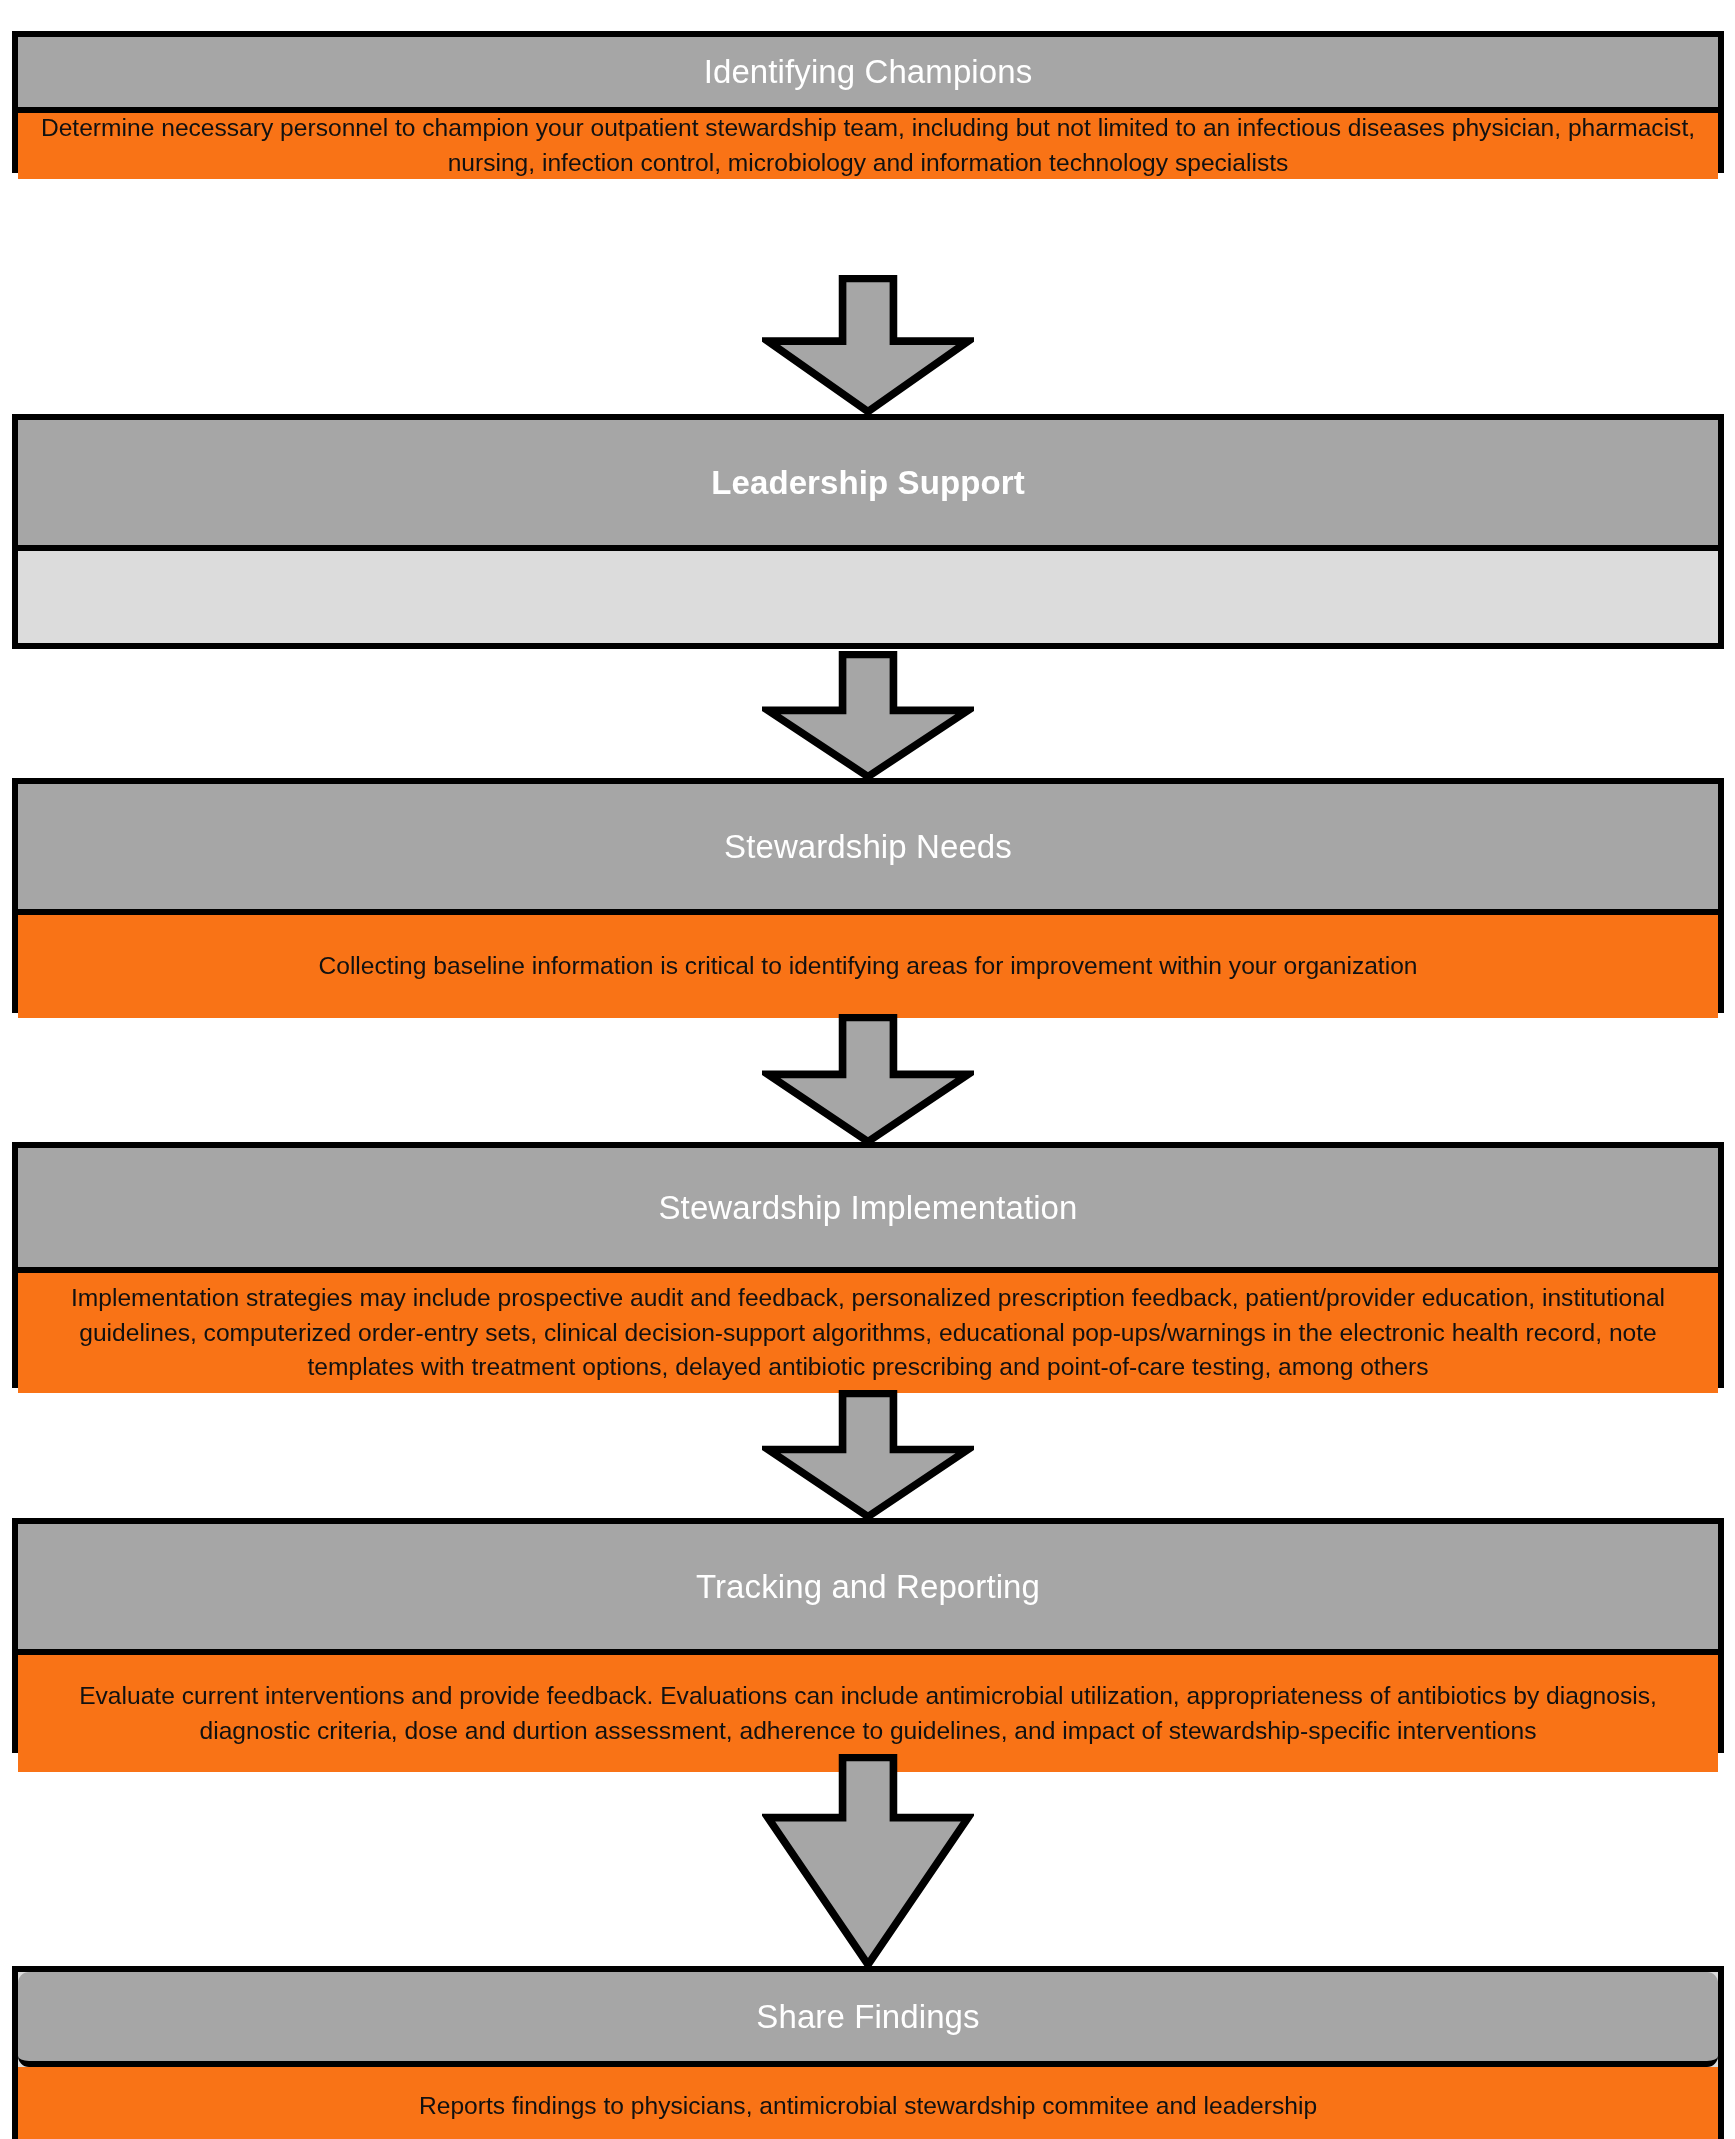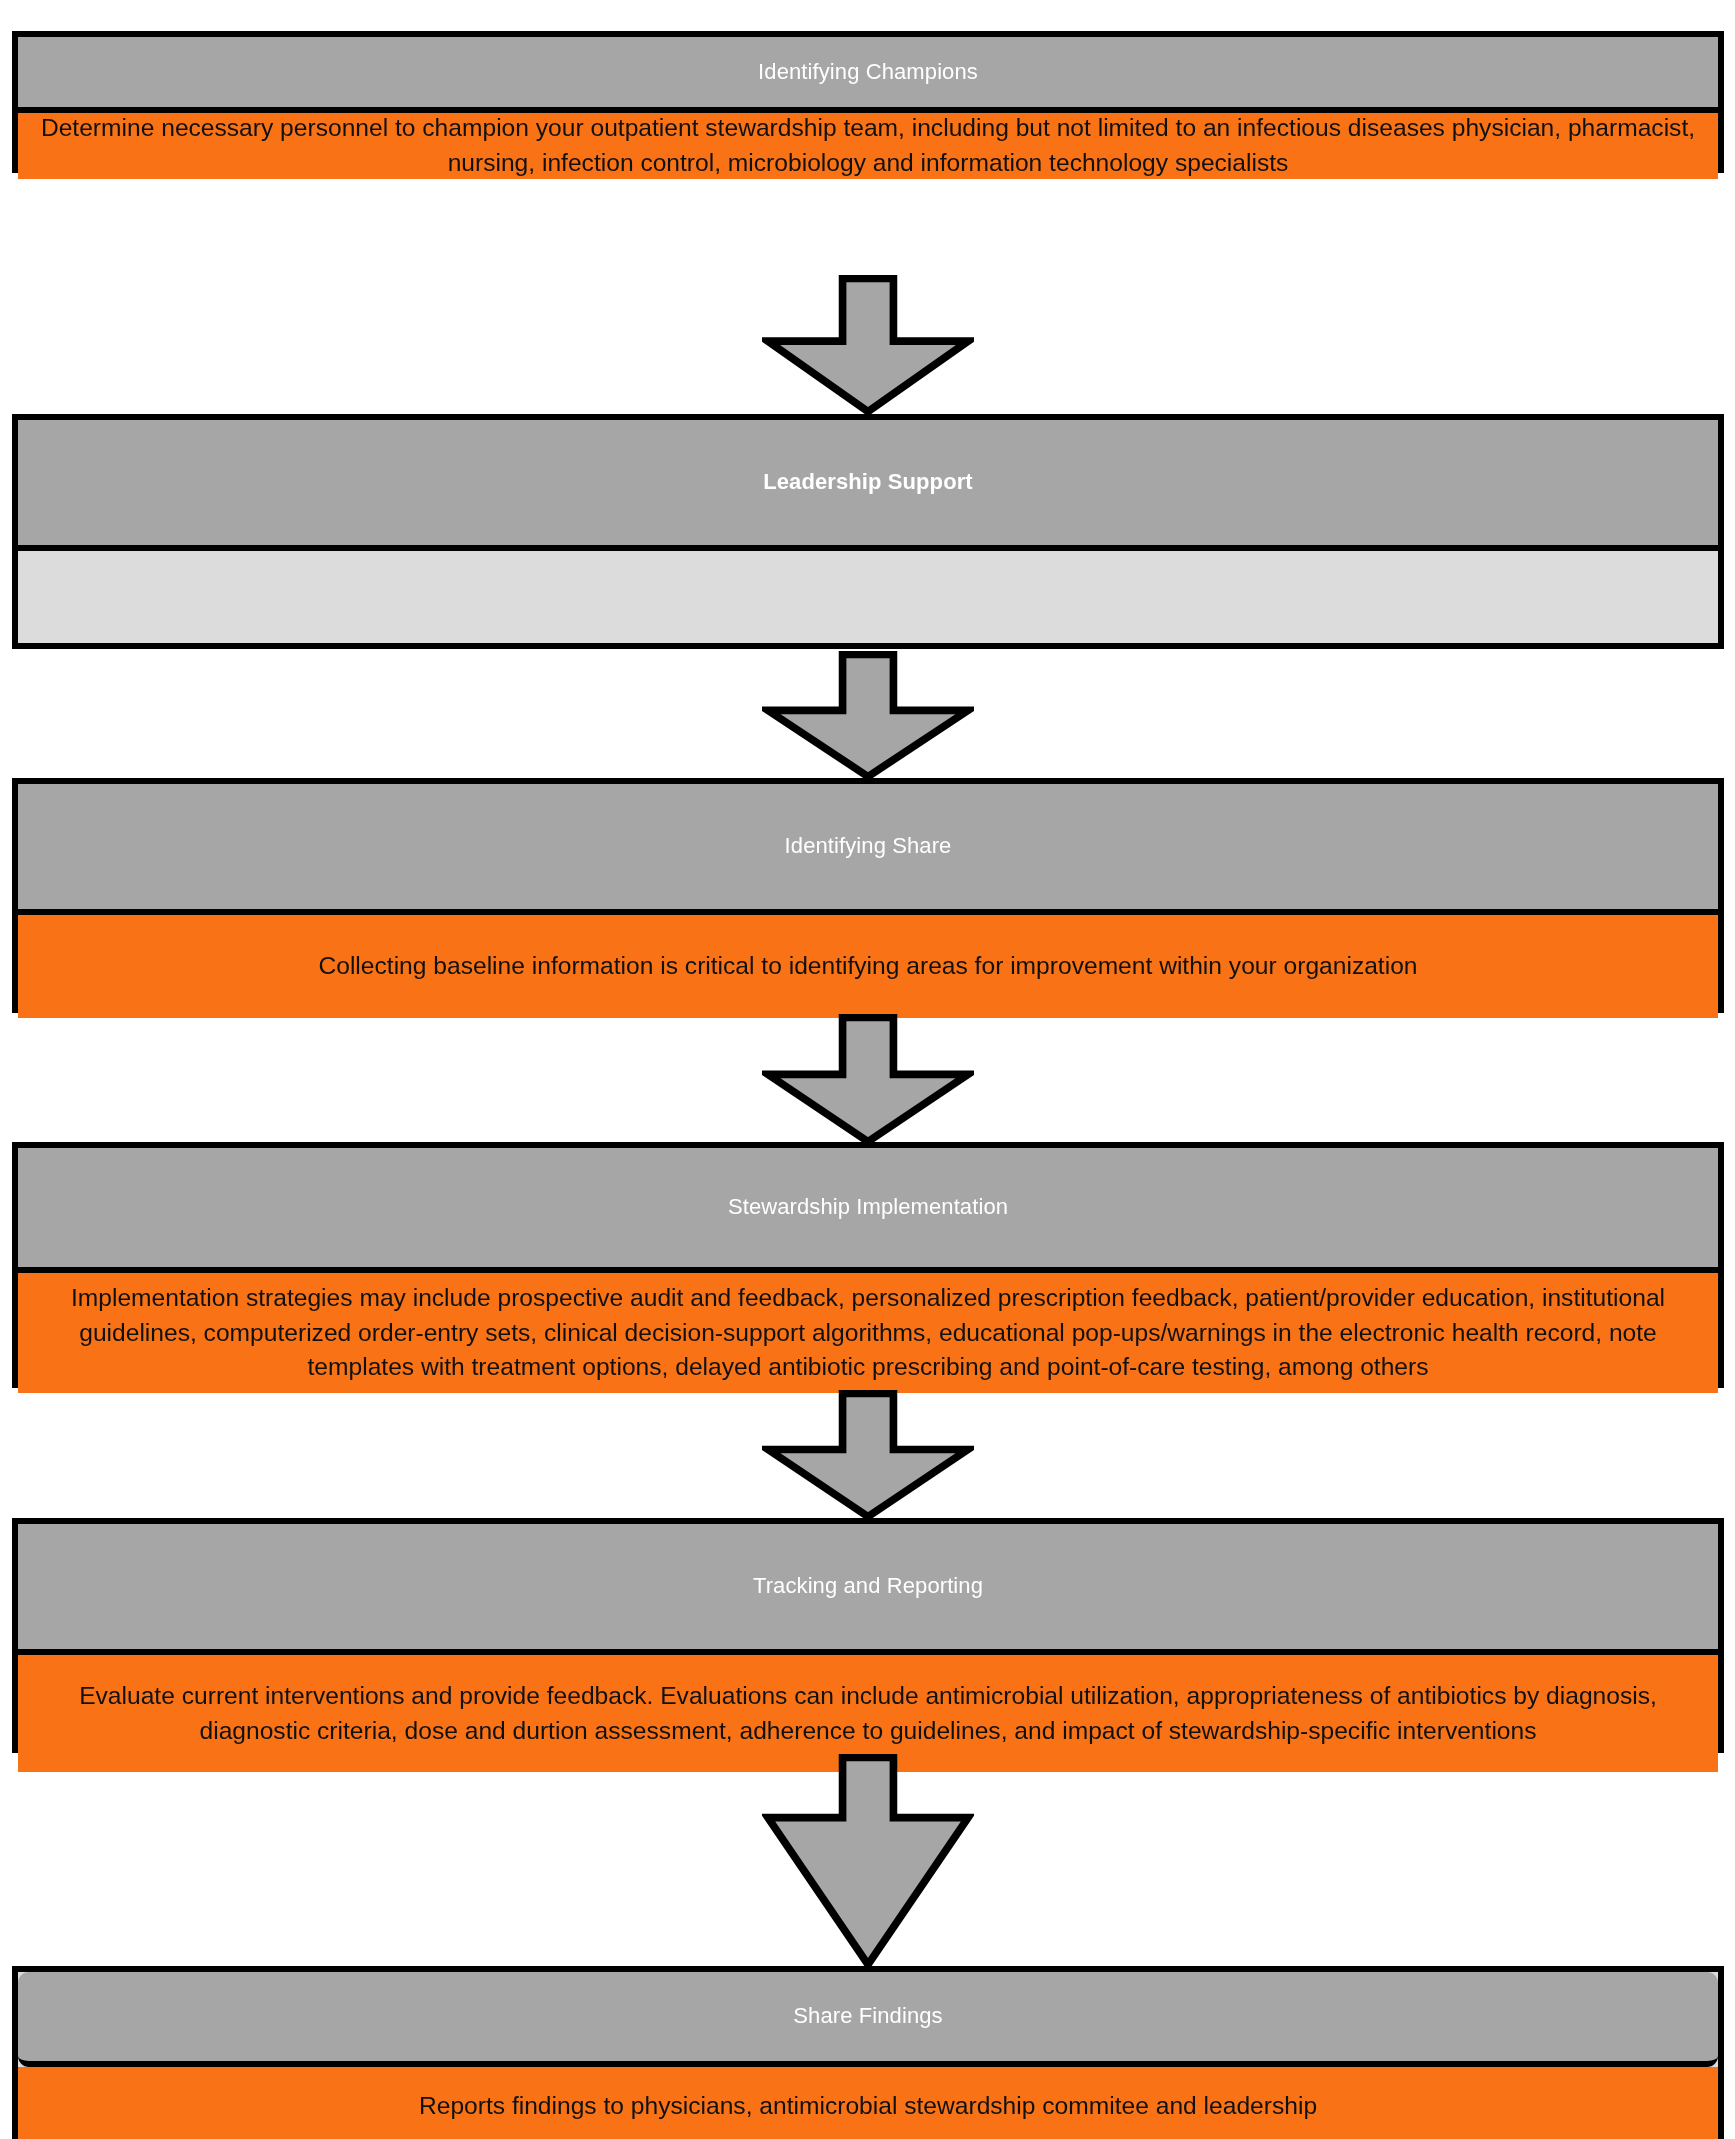--- a/index.html
+++ b/index.html
@@ -34,7 +34,7 @@
   .stage-header {
     background: #a6a6a6;
     color: #ffffff;
-    font-size: 22px;
+    font-size: 33px;
     line-height: 1.2;
     text-align: center;
     display: flex;

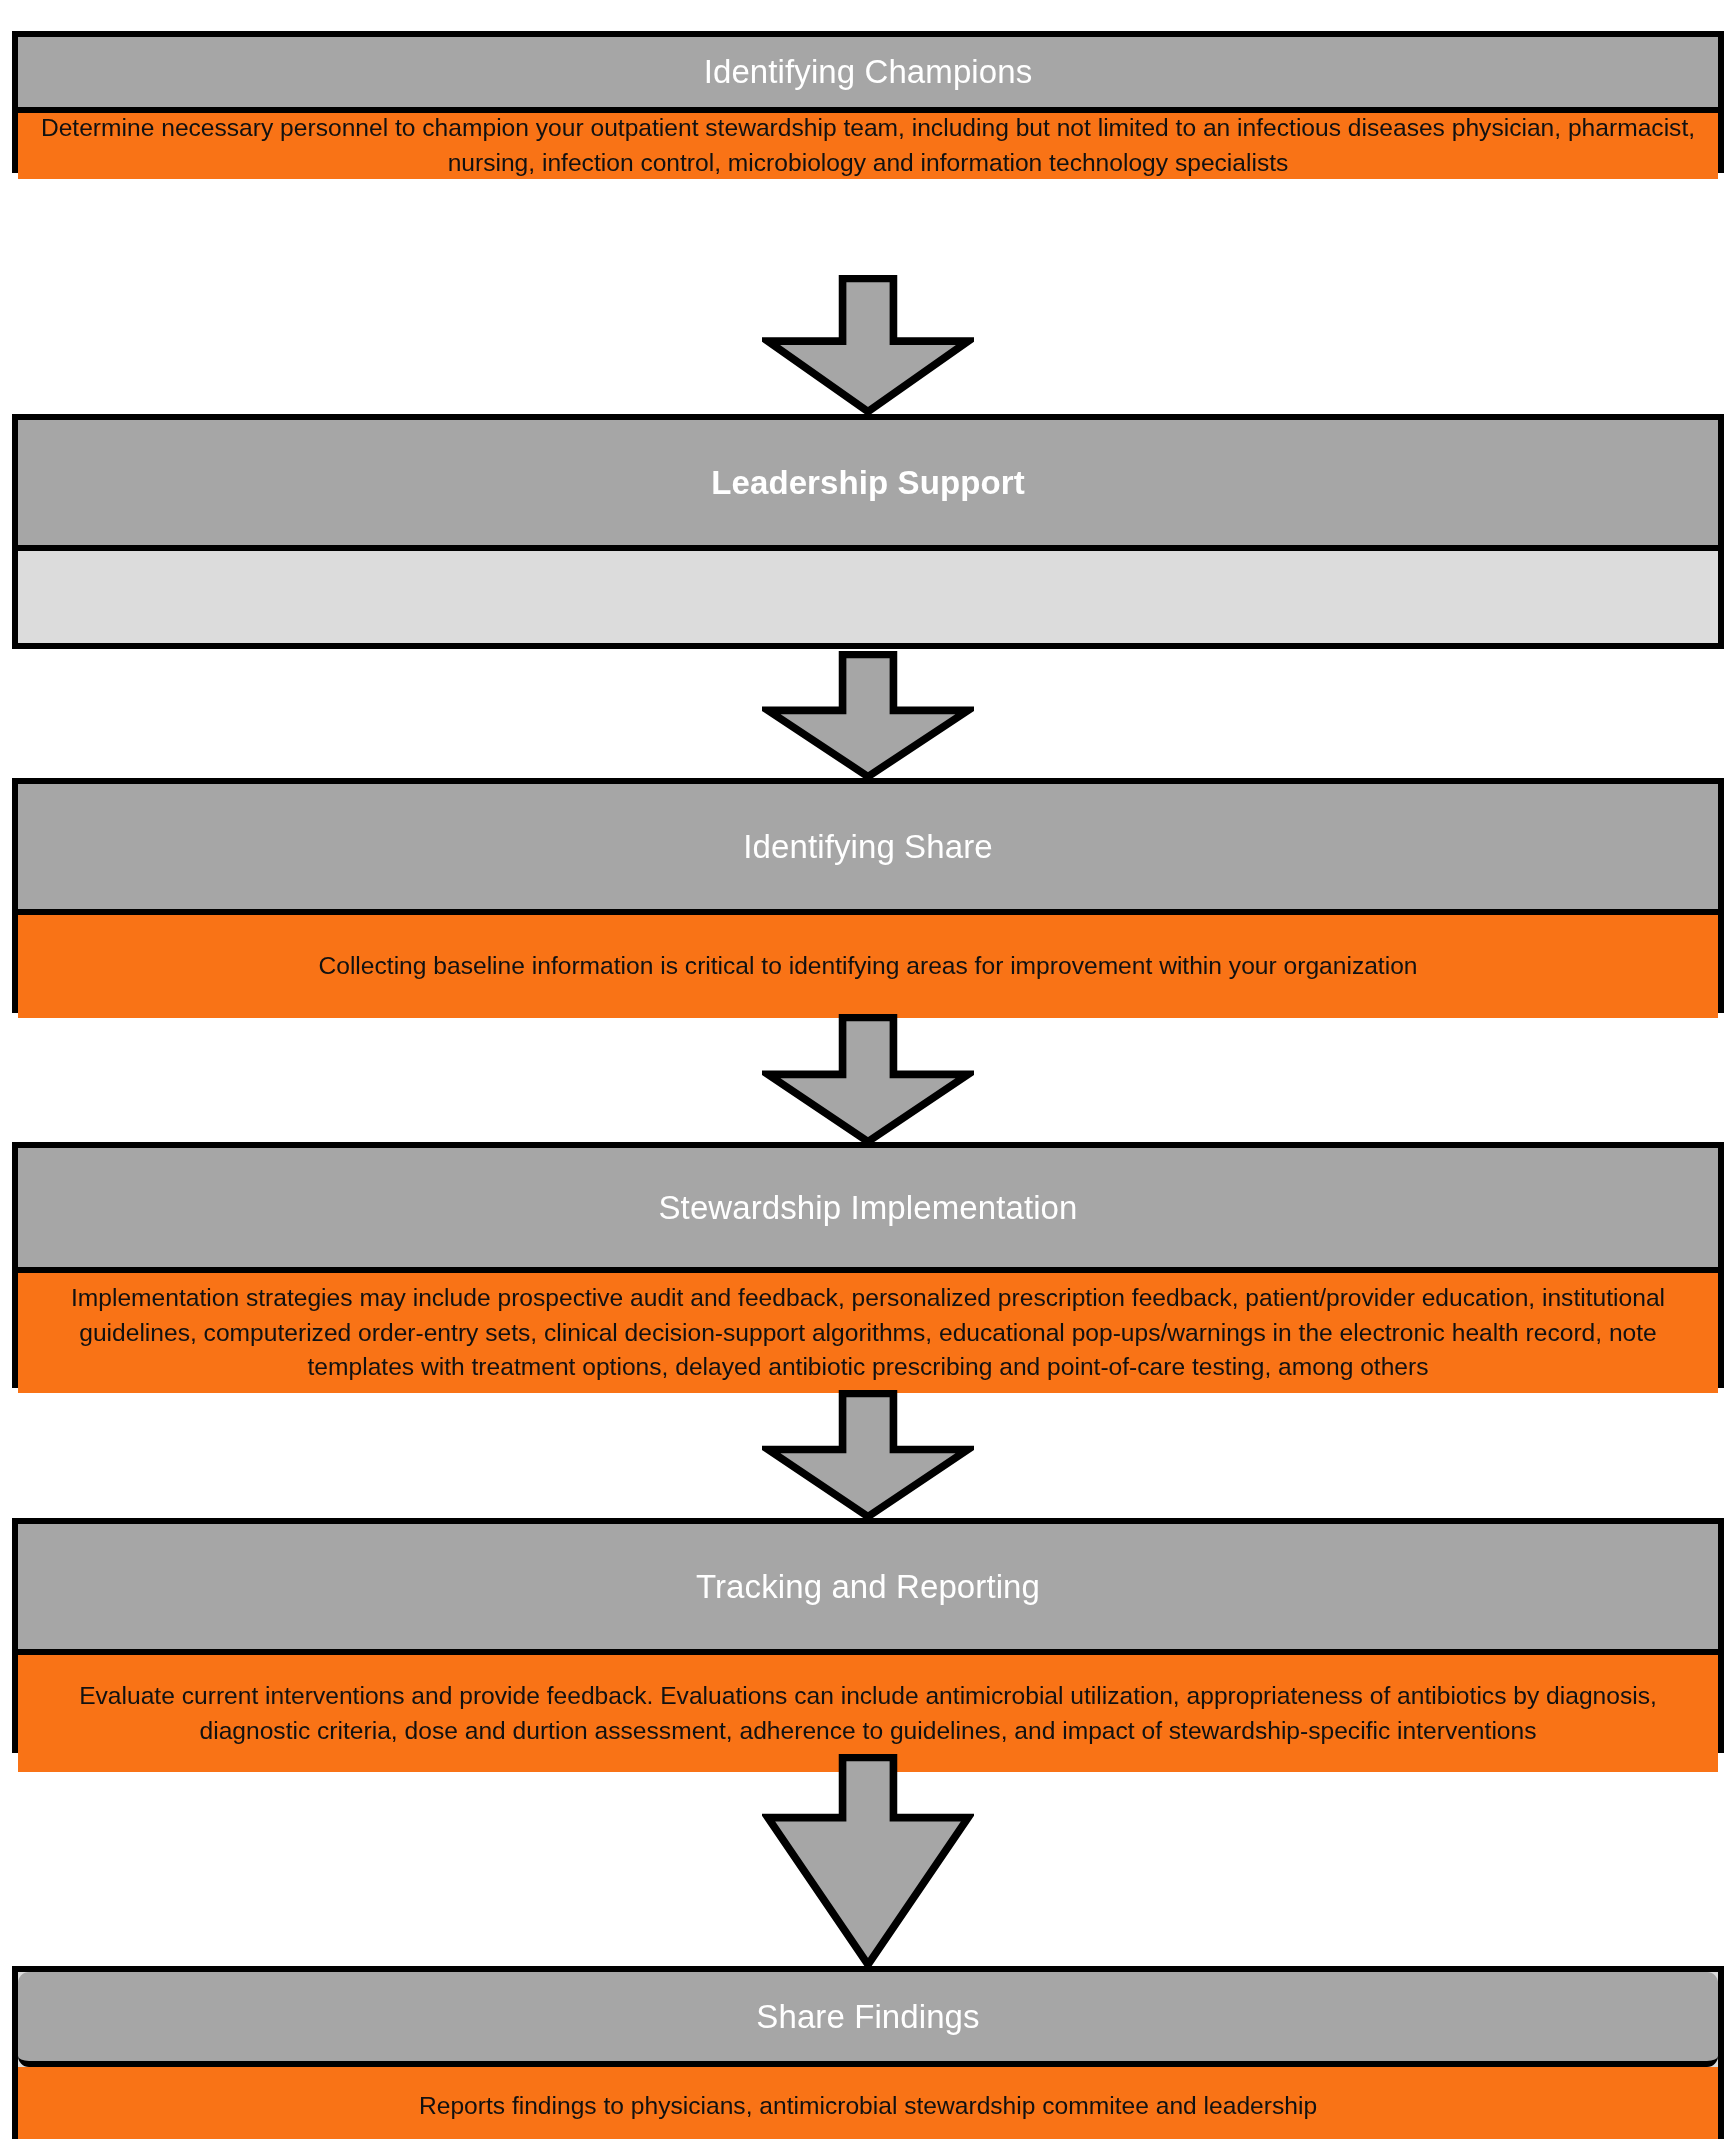--- a/index.html
+++ b/index.html
@@ -141,7 +141,7 @@
 
   <div class="stage s2">
     <div class="stage-header">
-      <span>Identifying Share</span>
+      <span>Stewardship Needs</span>
     </div>
     <div class="stage-body">
       <p>Collecting baseline information is critical to identifying areas for improvement within your organization</p>

